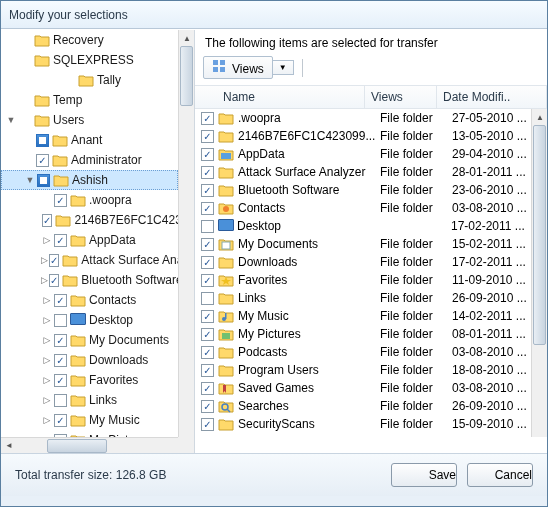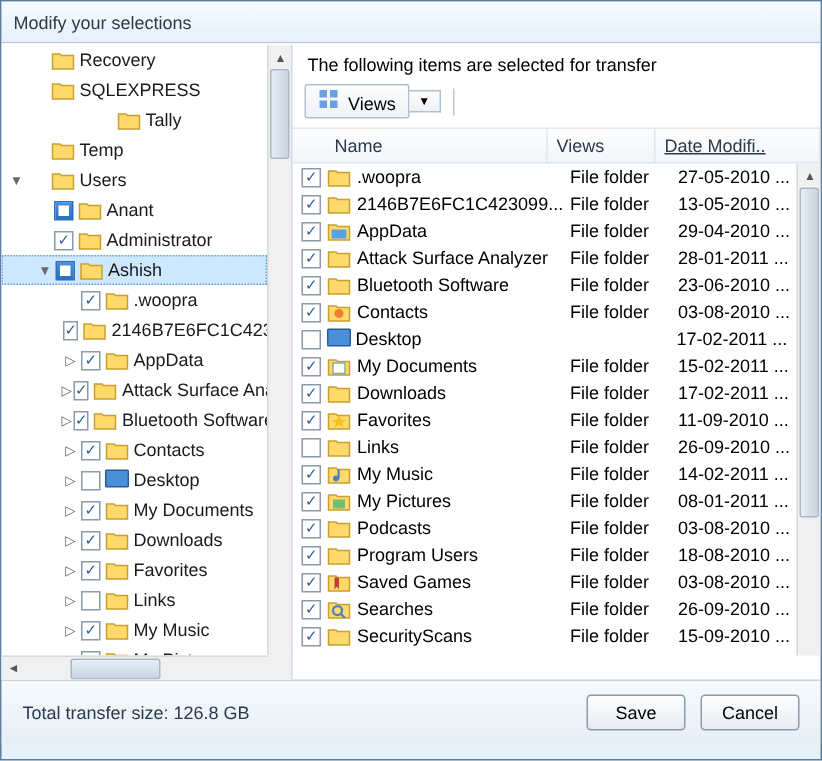--- a/index.html
+++ b/index.html
@@ -34,7 +34,7 @@
 .list-header > div { padding: 4px 6px; border-right: 1px solid #e0e6ec; color: #2a3a4a; }
 .col-name { width: 170px; padding-left: 28px !important; }
 .col-type { width: 72px; }
-.col-date { flex: 1; text-decoration: underline; }
+.col-date { flex: 1; }
 .list-body { flex: 1; overflow: hidden; position: relative; }
 .list-rows { position: absolute; inset: 0 16px 0 0; overflow: hidden; }
 .row { display: flex; align-items: center; height: 18px; padding-left: 6px; }

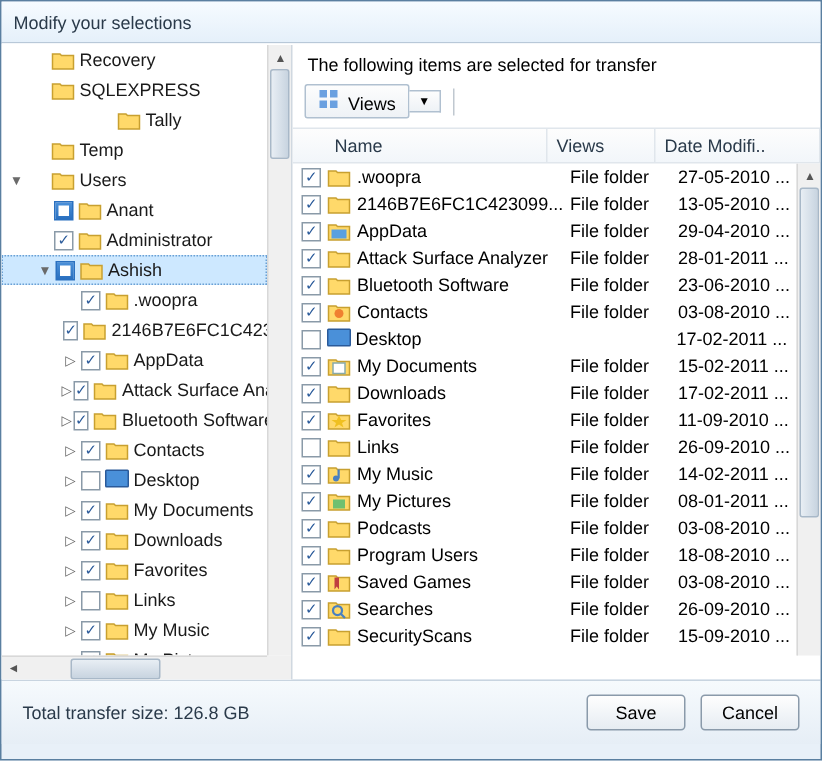--- a/index.html
+++ b/index.html
@@ -45,7 +45,7 @@
 .row-date { flex: 1; white-space: nowrap; overflow: hidden; text-overflow: ellipsis; }
 .footer { height: 43px; border-top: 1px solid #c8d4e0; background: linear-gradient(#f6fafd,#e6eef6); display: flex; align-items: center; padding: 0 14px; }
 .footer-text { flex: 1; color: #2a3a4a; }
-.btn { min-width: 66px; height: 24px; margin-left: 10px; border: 1px solid #8a9aaa; background: linear-gradient(#fefefe,#e6ecf2); border-radius: 3px; display: flex; align-items: center; justify-content: center; }
+.btn { min-width: 66px; height: 24px; margin-left: 10px; border: 1px solid #8a9aaa; background: linear-gradient(#fefefe,#e6ecf2); border-radius: 3px; display: flex; align-items: center; justify-content: flex-end; }
 .monitor-icon { width:16px; height:14px; display:inline-block; margin-right:3px; }
 .monitor-icon::before { content:""; display:block; width:14px; height:10px; border:1px solid #2a5a9a; background:#4a90d9; border-radius:1px; }
 </style>

